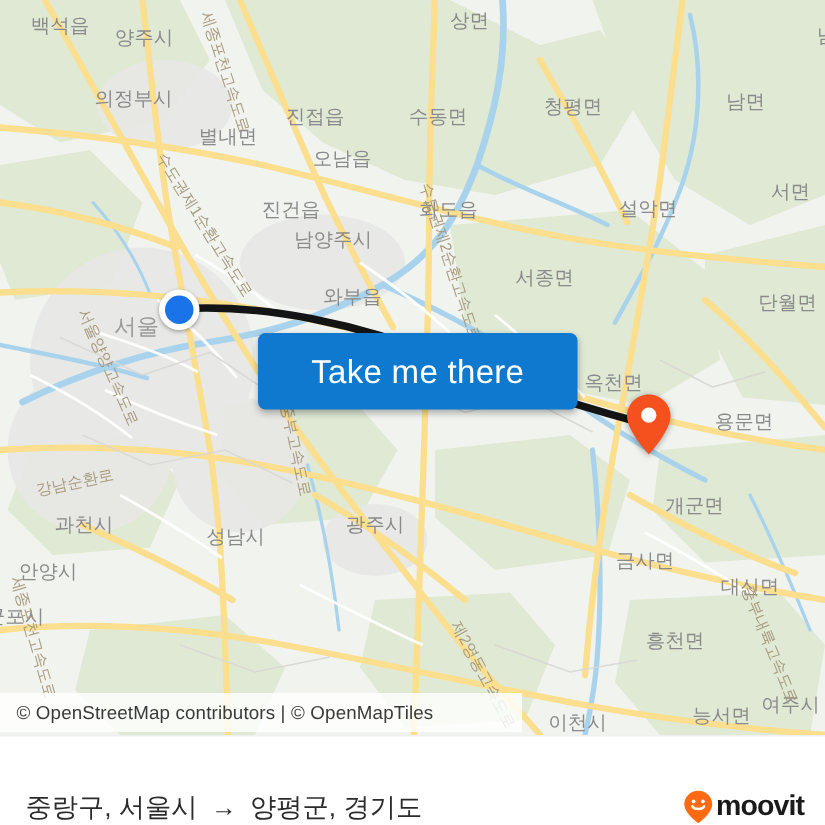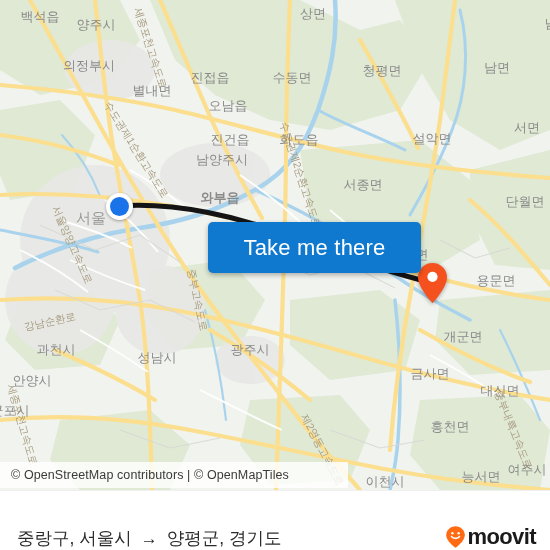--- a/index.html
+++ b/index.html
@@ -186,7 +186,7 @@
         <div class="maplabel city" style="left: 497px; top: 68px;">남면</div>
         <div class="maplabel city" style="left: 152px; top: 91px;">별내면</div>
         <div class="maplabel city" style="left: 228px; top: 106px;">오남읍</div>
-        <div class="maplabel city" style="left: 194px; top: 140px; margin-left: 36px;">진건읍</div>
+        <div class="maplabel city" style="left: 194px; top: 140px;">진건읍</div>
         <div class="maplabel city" style="left: 299px; top: 140px;">화도읍</div>
         <div class="maplabel city" style="left: 432px; top: 139px;">설악면</div>
         <div class="maplabel city" style="left: 527px; top: 128px;">서면</div>

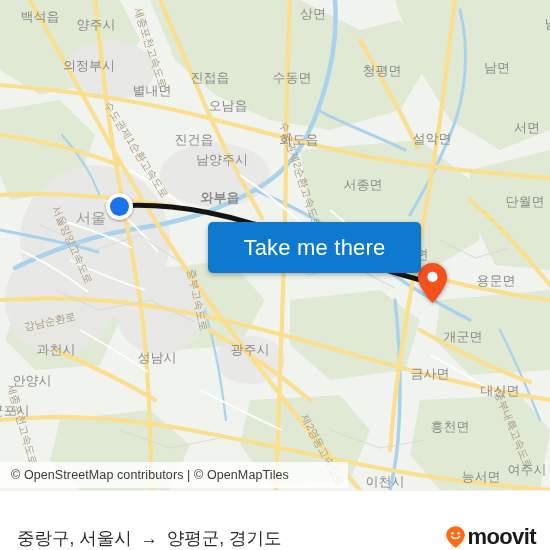--- a/index.html
+++ b/index.html
@@ -191,7 +191,7 @@
         <div class="maplabel city" style="left: 432px; top: 139px;">설악면</div>
         <div class="maplabel city" style="left: 527px; top: 128px;">서면</div>
         <div class="maplabel city" style="left: 222px; top: 160px;">남양주시</div>
-        <div class="maplabel city" style="left: 220px; top: 198px; font-weight: bold;">와부읍</div>
+        <div class="maplabel city" style="left: 235px; top: 198px;">와부읍</div>
         <div class="maplabel city" style="left: 363px; top: 185px;">서종면</div>
         <div class="maplabel city" style="left: 525px; top: 202px;">단월면</div>
         <div class="maplabel big" style="left: 51px; top: 218px; margin-left: 40px;">서울</div>

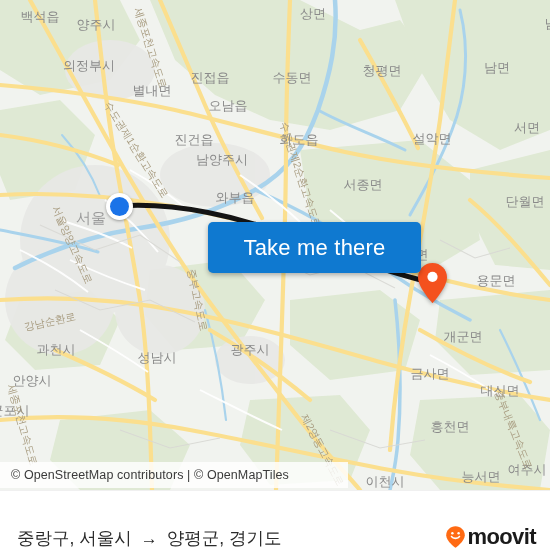--- a/index.html
+++ b/index.html
@@ -52,7 +52,7 @@
     color:#ffffff; font-size:22px; font-family:"Liberation Sans",sans-serif;
     letter-spacing:.2px; cursor:pointer;
     box-shadow:0 2px 5px rgba(0,0,0,.30);
-    display:flex; align-items:center; justify-content:center;margin-left:36px;
+    display:flex; align-items:center; justify-content:center;
   }
 
   

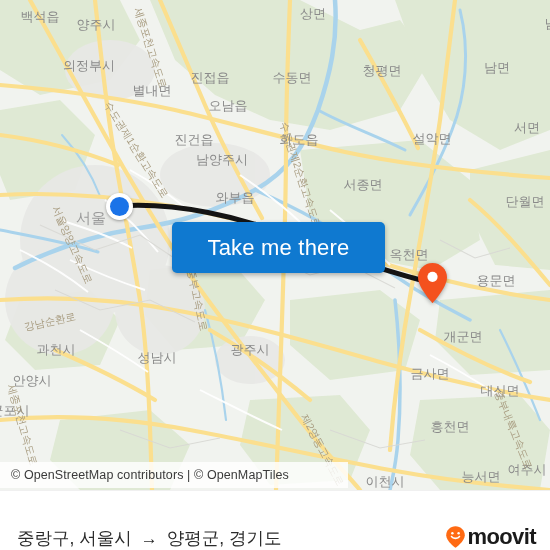--- a/index.html
+++ b/index.html
@@ -70,7 +70,7 @@
   #trip-arrow { font-size:17px; color:#2b2b2b; line-height:1; }
   #moovit-logo { display:flex; align-items:center; gap:1px; }
   #moovit-wordmark {
-    font-size:22px; font-weight:bold; color:#1a1a1a; letter-spacing:-.6px;
+    font-size:19px; font-weight:bold; color:#1a1a1a; letter-spacing:-.6px;
   }
 
   .maplabel { position:absolute; white-space:nowrap; transform:translate(-50%,-50%);

